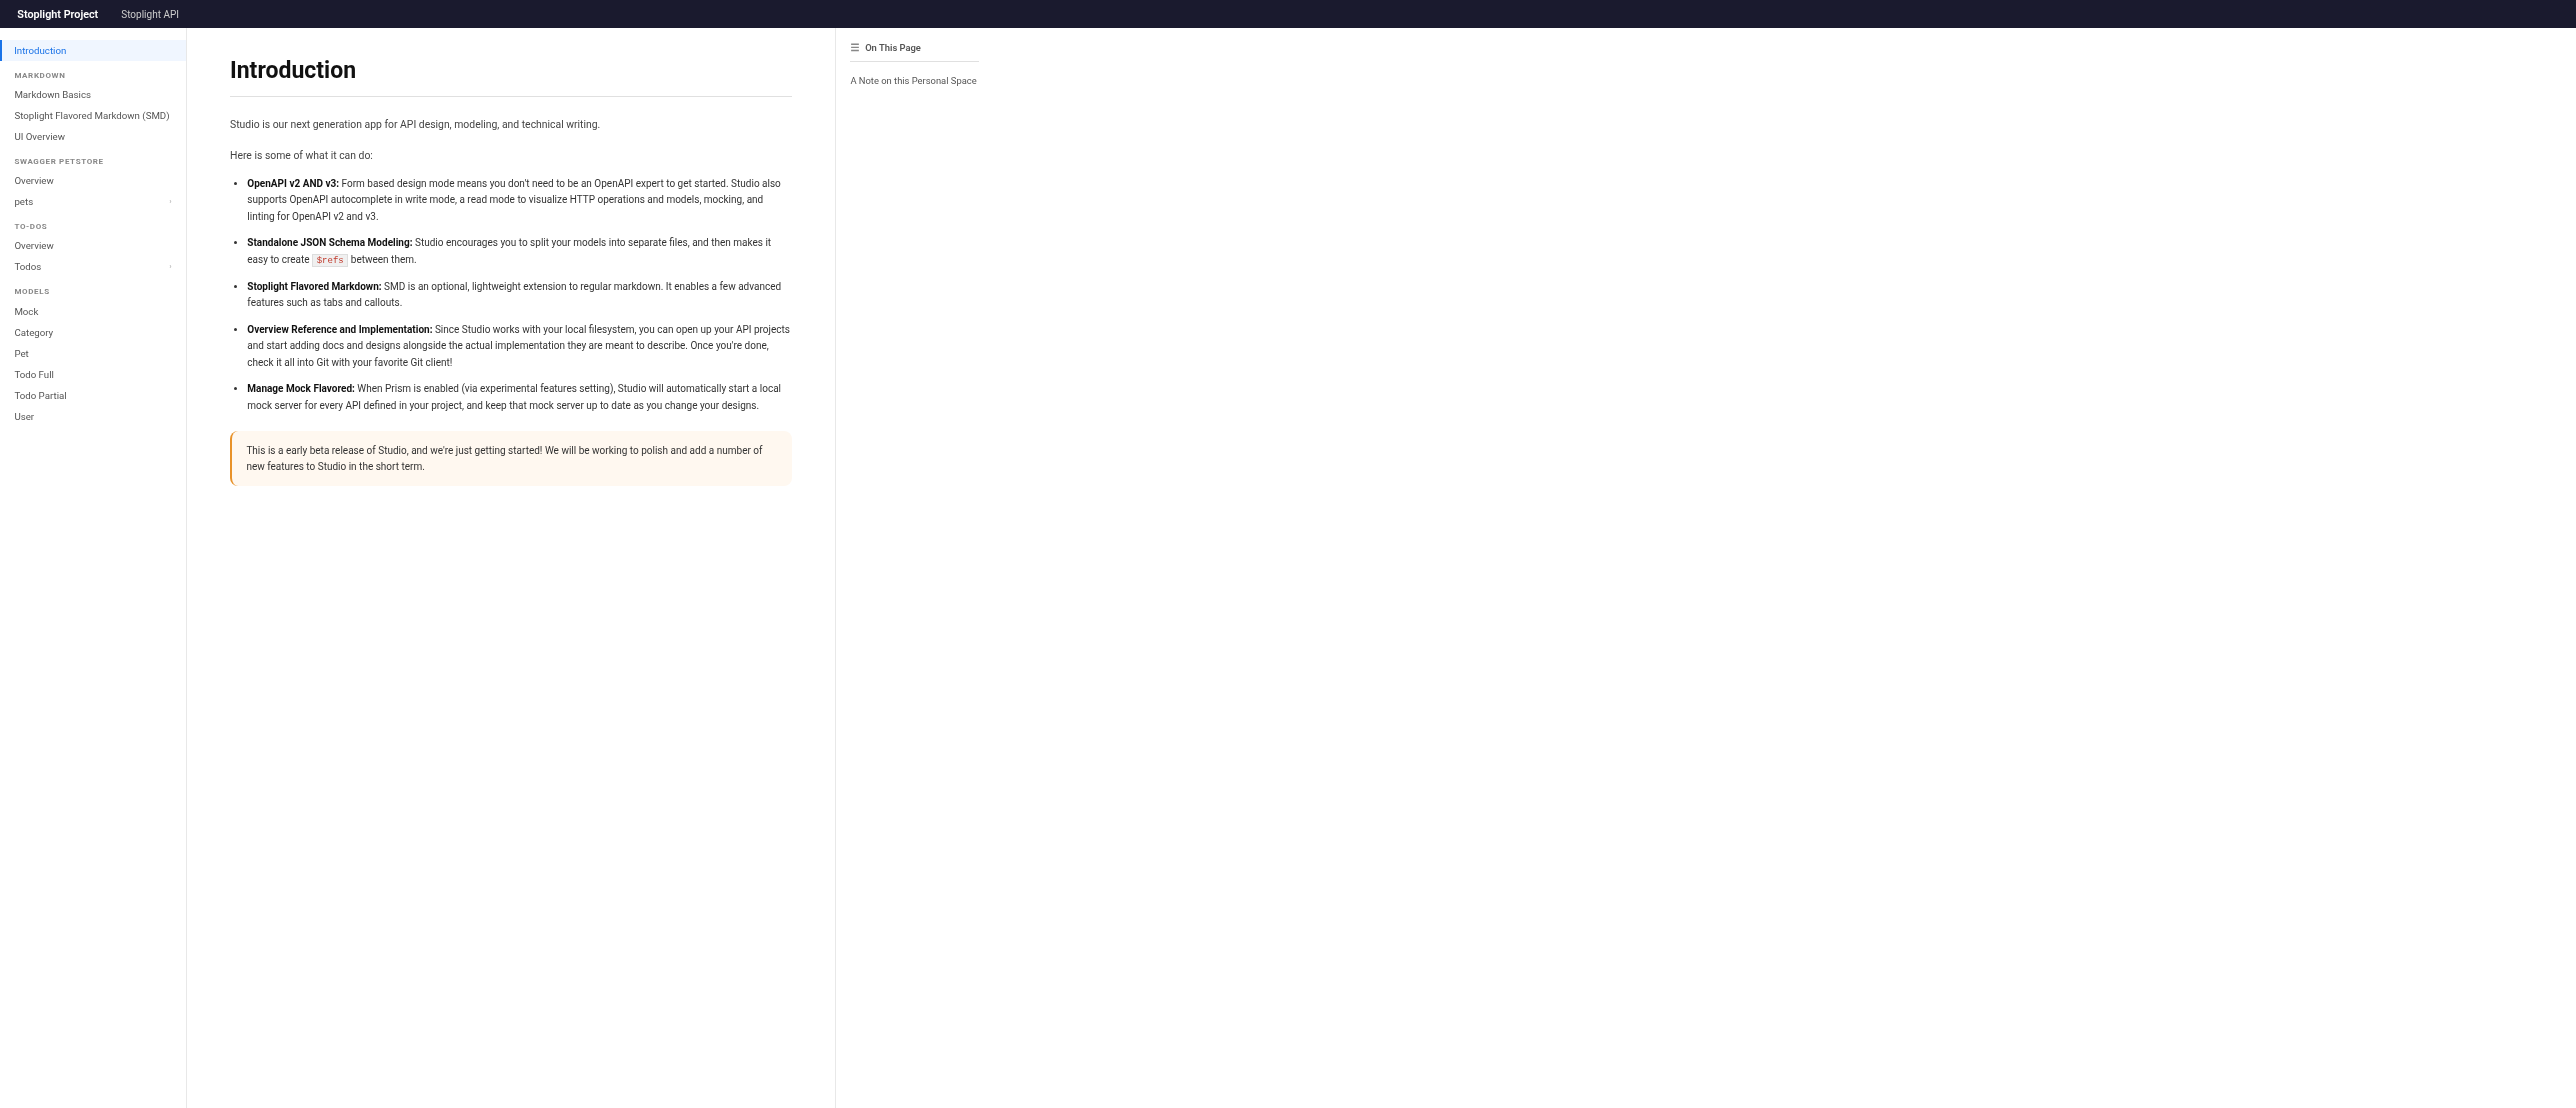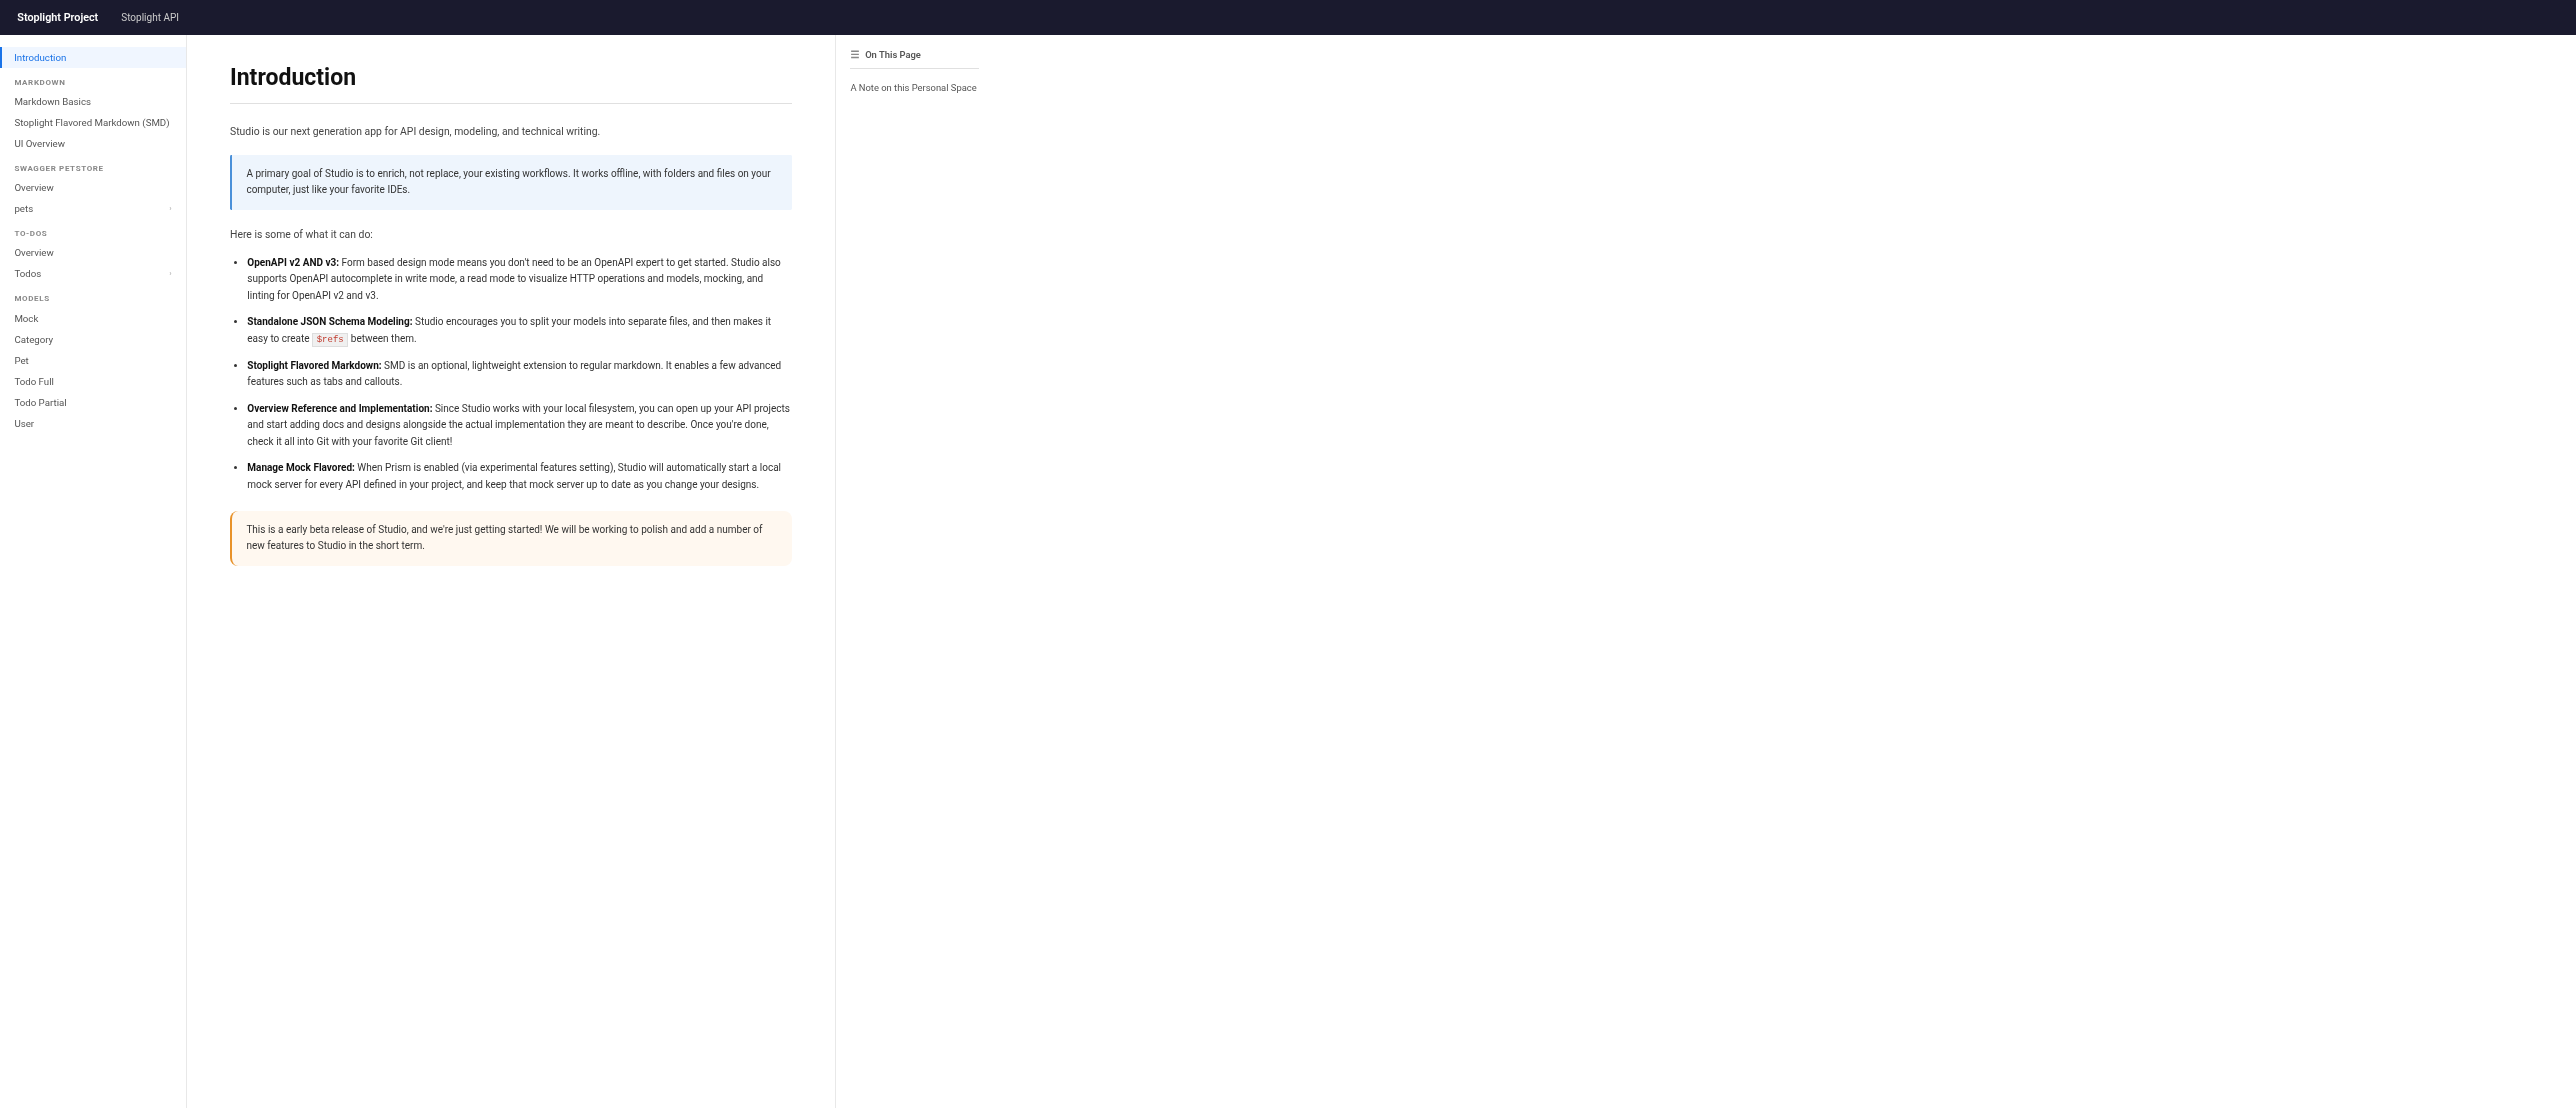--- a/index.html
+++ b/index.html
@@ -12,7 +12,7 @@
       display: flex;
       align-items: center;
       padding: 0 17.3px;
-      height: 35px;
+      height: 28px;
       flex-shrink: 0;
       gap: 23px;
     }

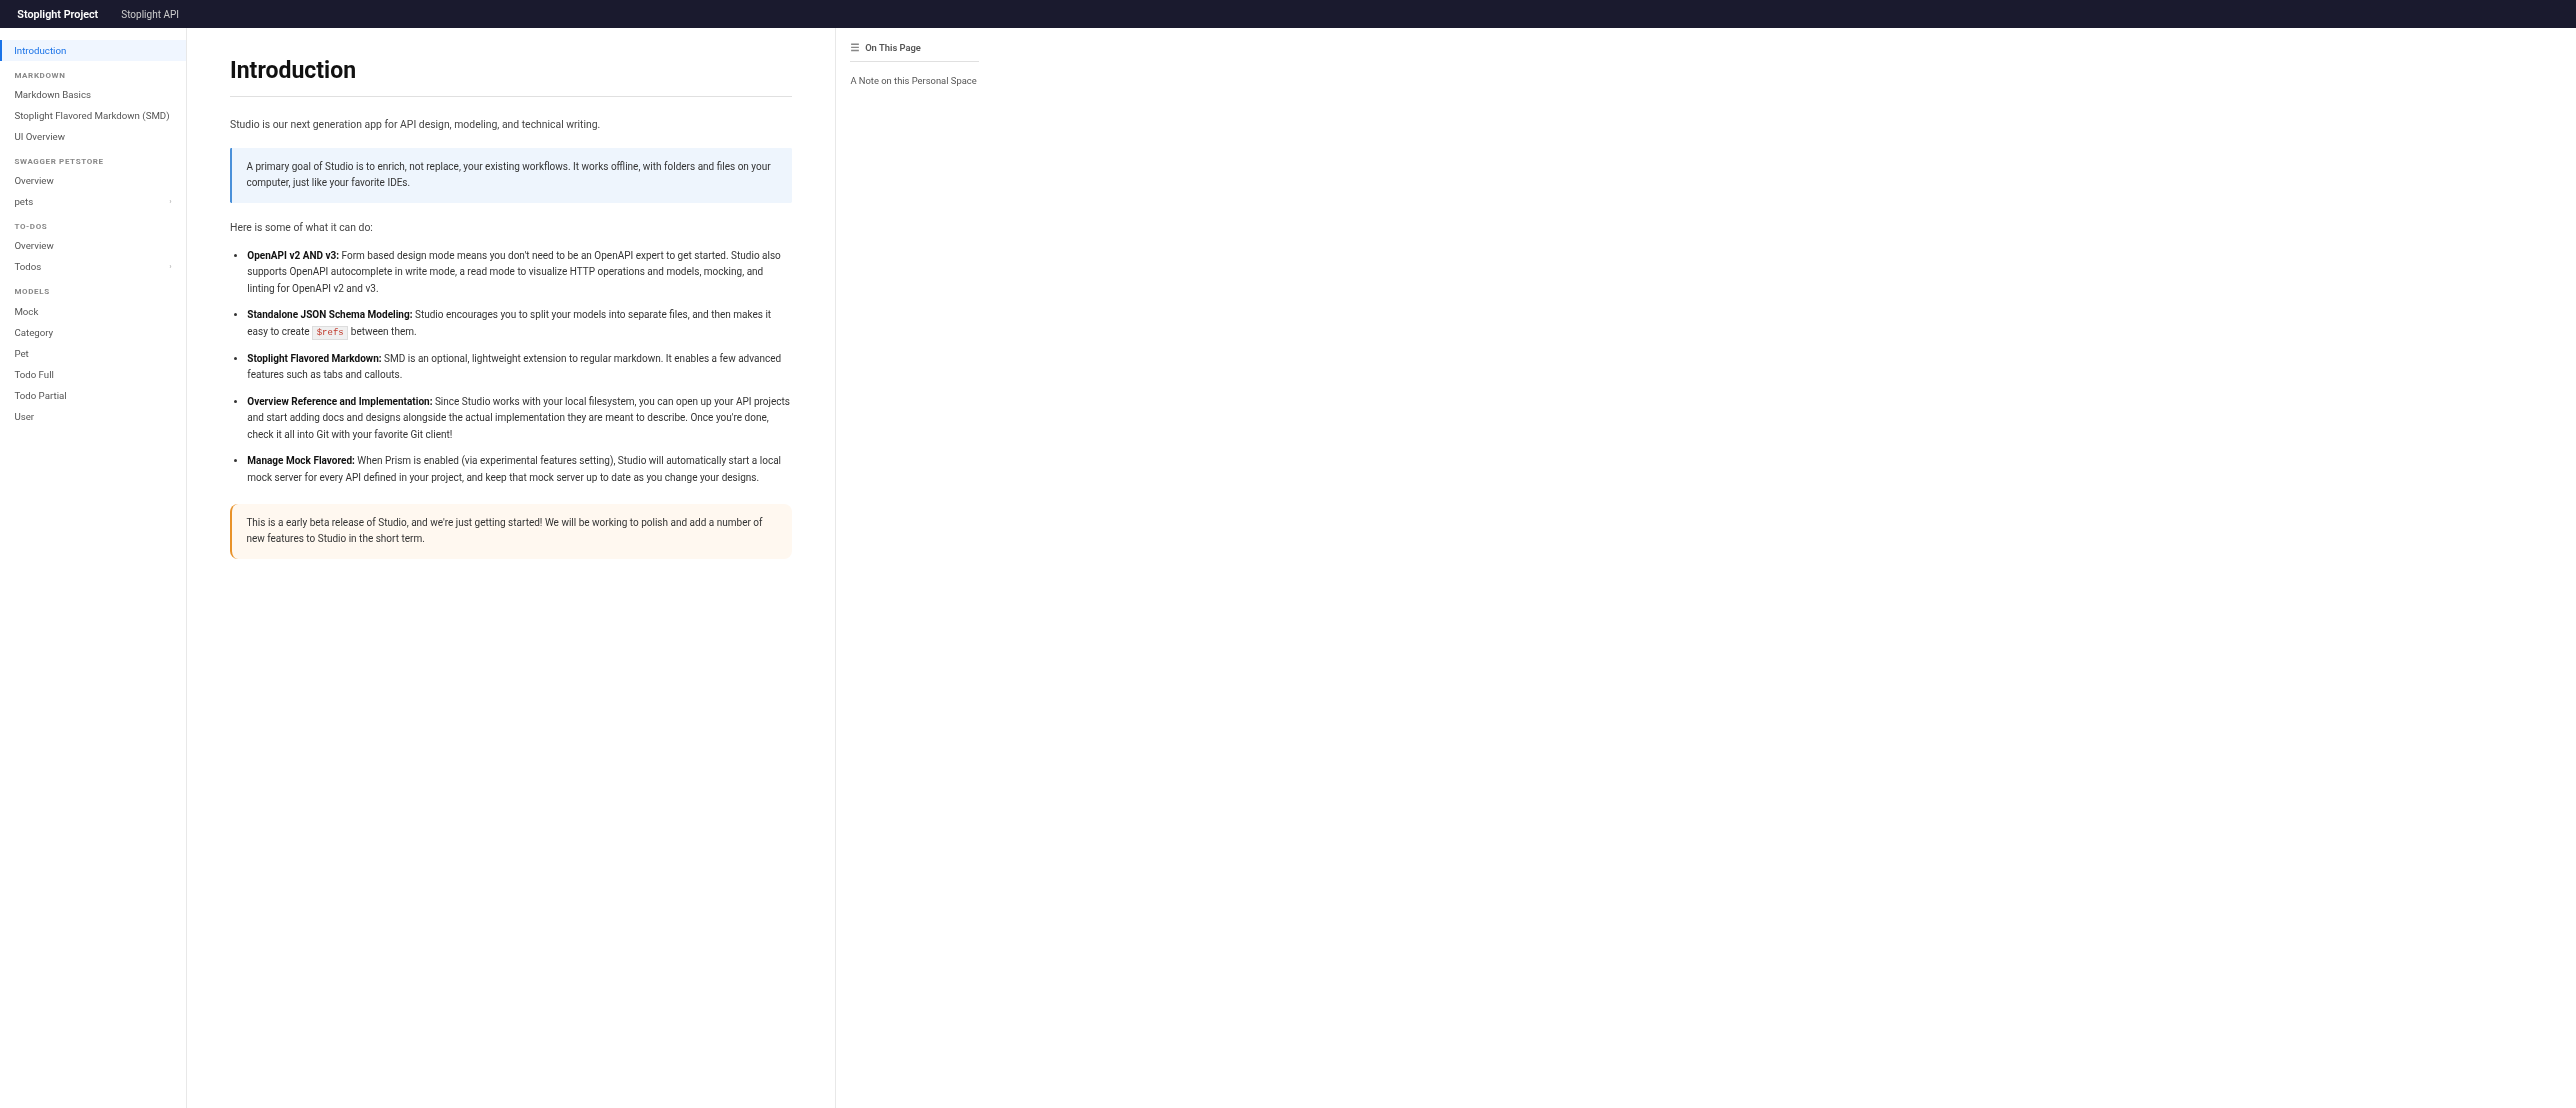--- a/index.html
+++ b/index.html
@@ -254,7 +254,6 @@
 
     <p class="intro-text">Studio is our next generation app for API design, modeling, and technical writing.</p>
 
-    <div class="callout-blue">A primary goal of Studio is to enrich, not replace, your existing workflows. It works offline, with folders and files on your computer, just like your favorite IDEs.</div>
 
     <p class="section-intro">Here is some of what it can do:</p>
 

